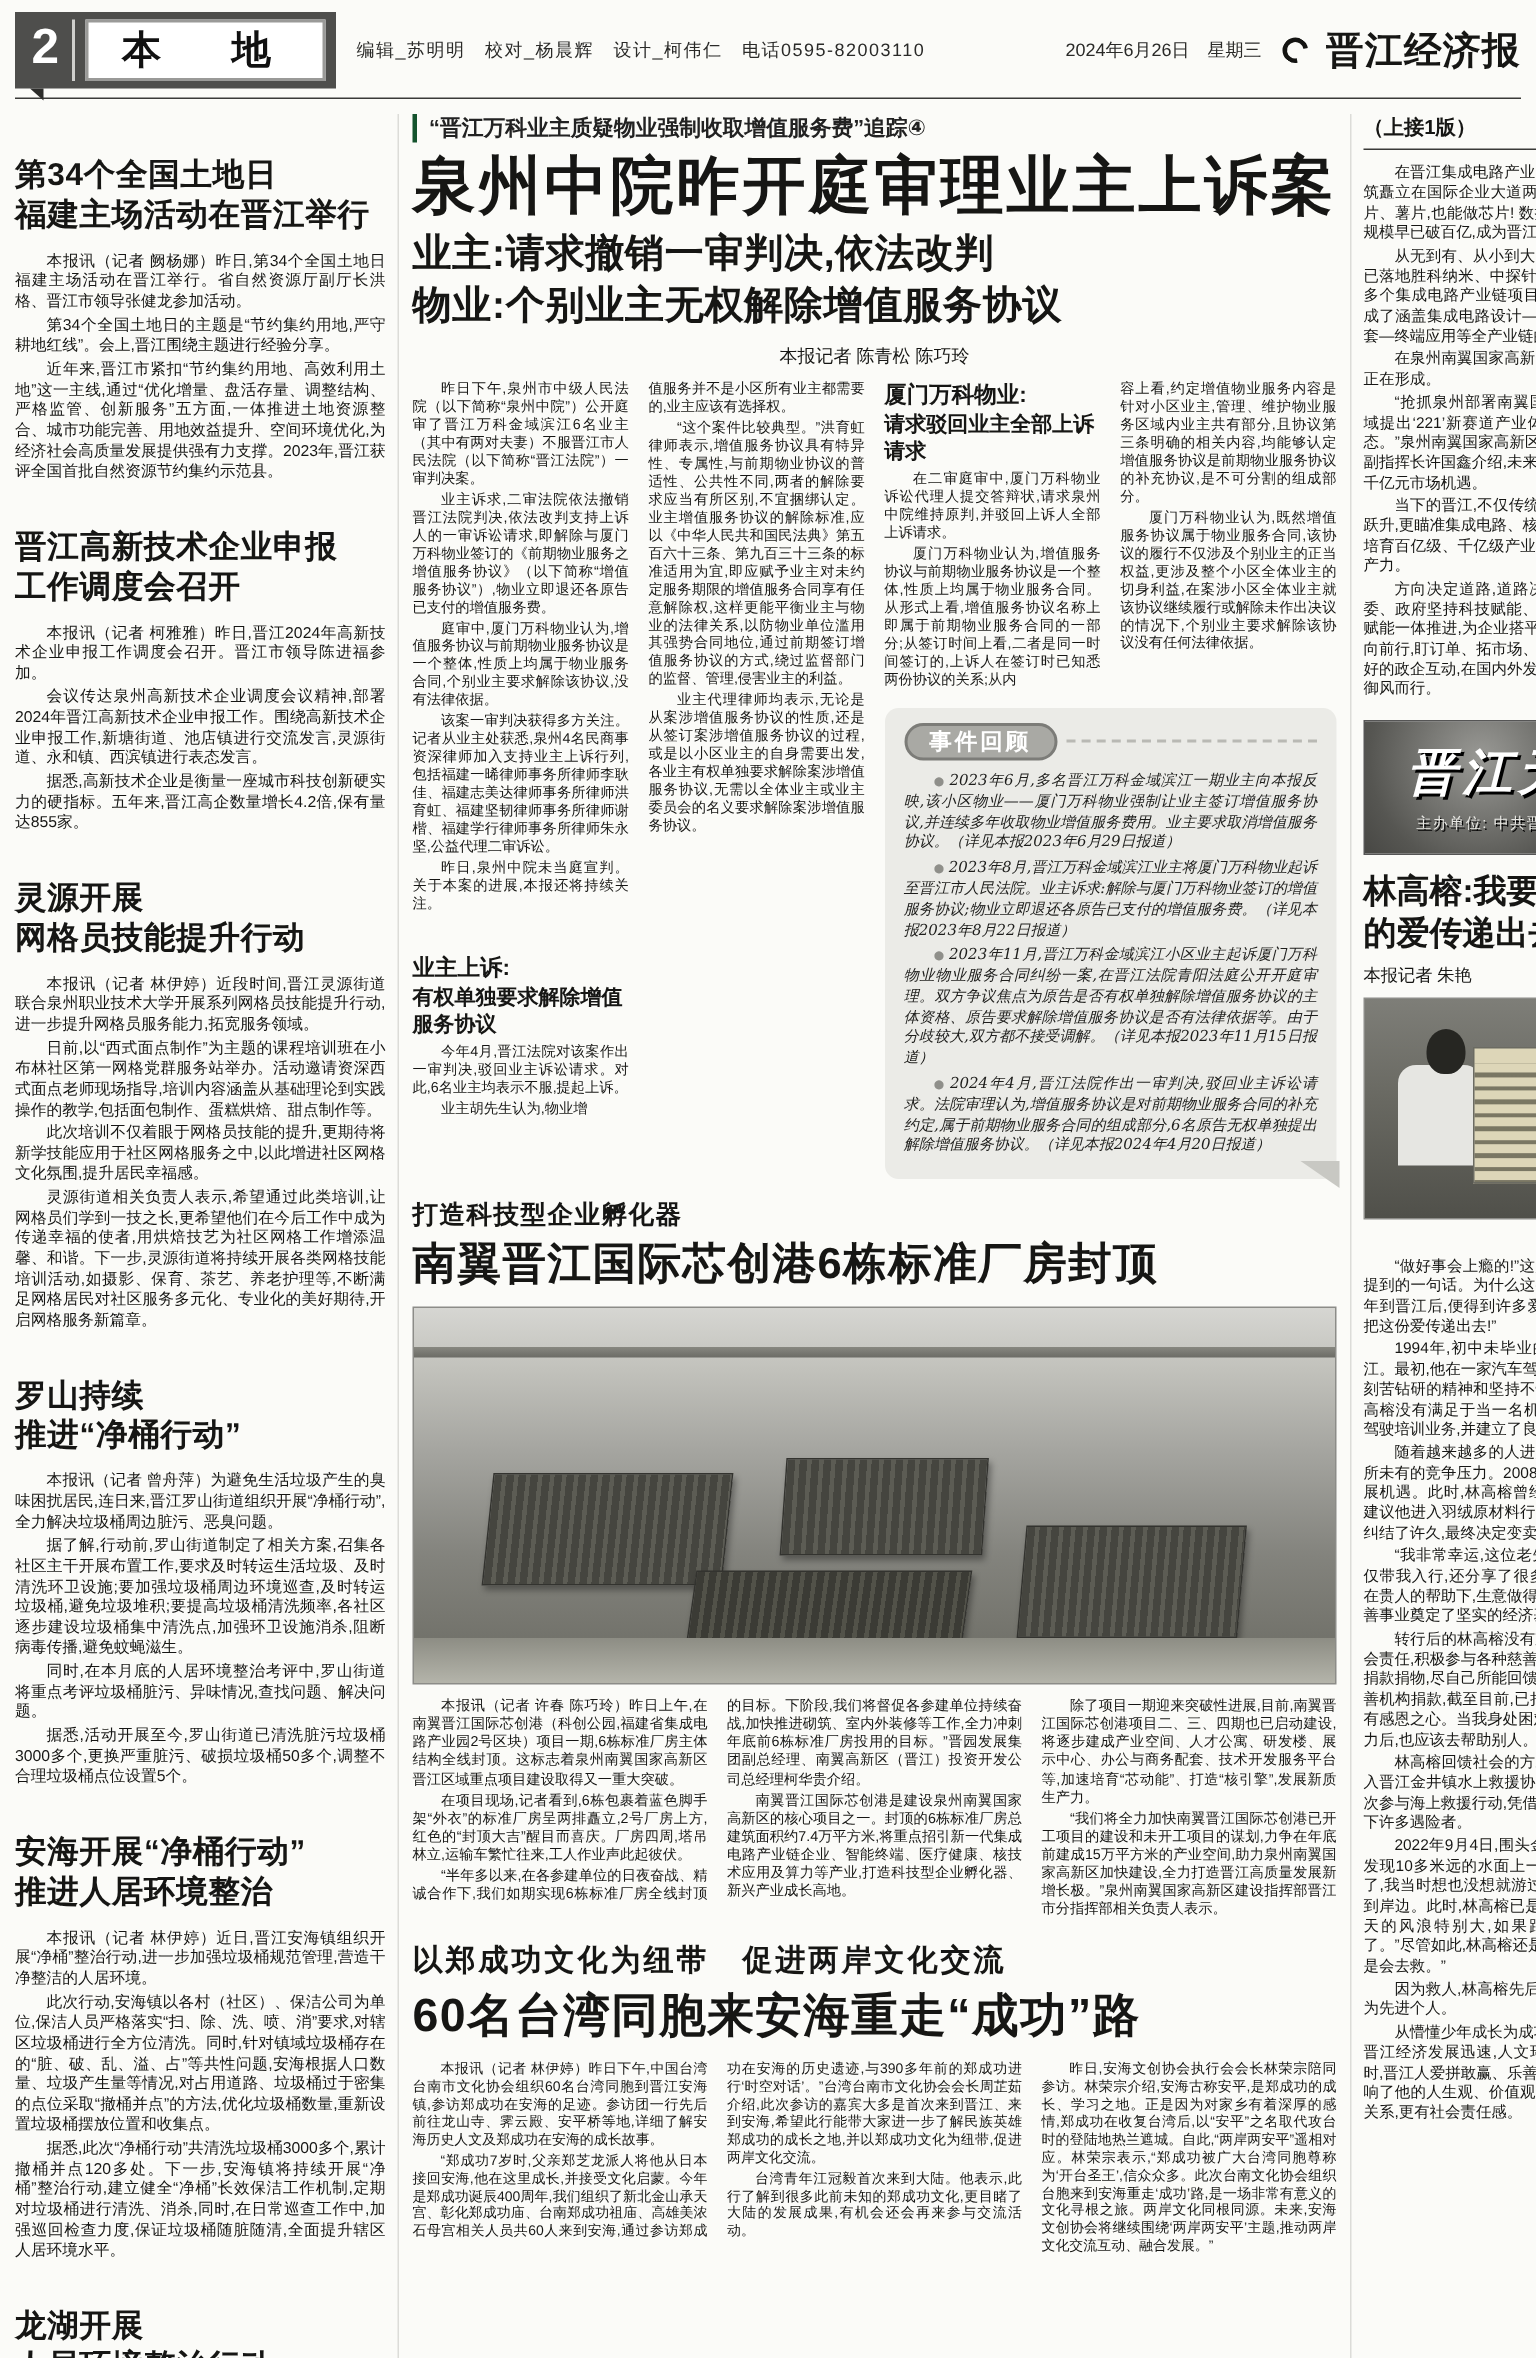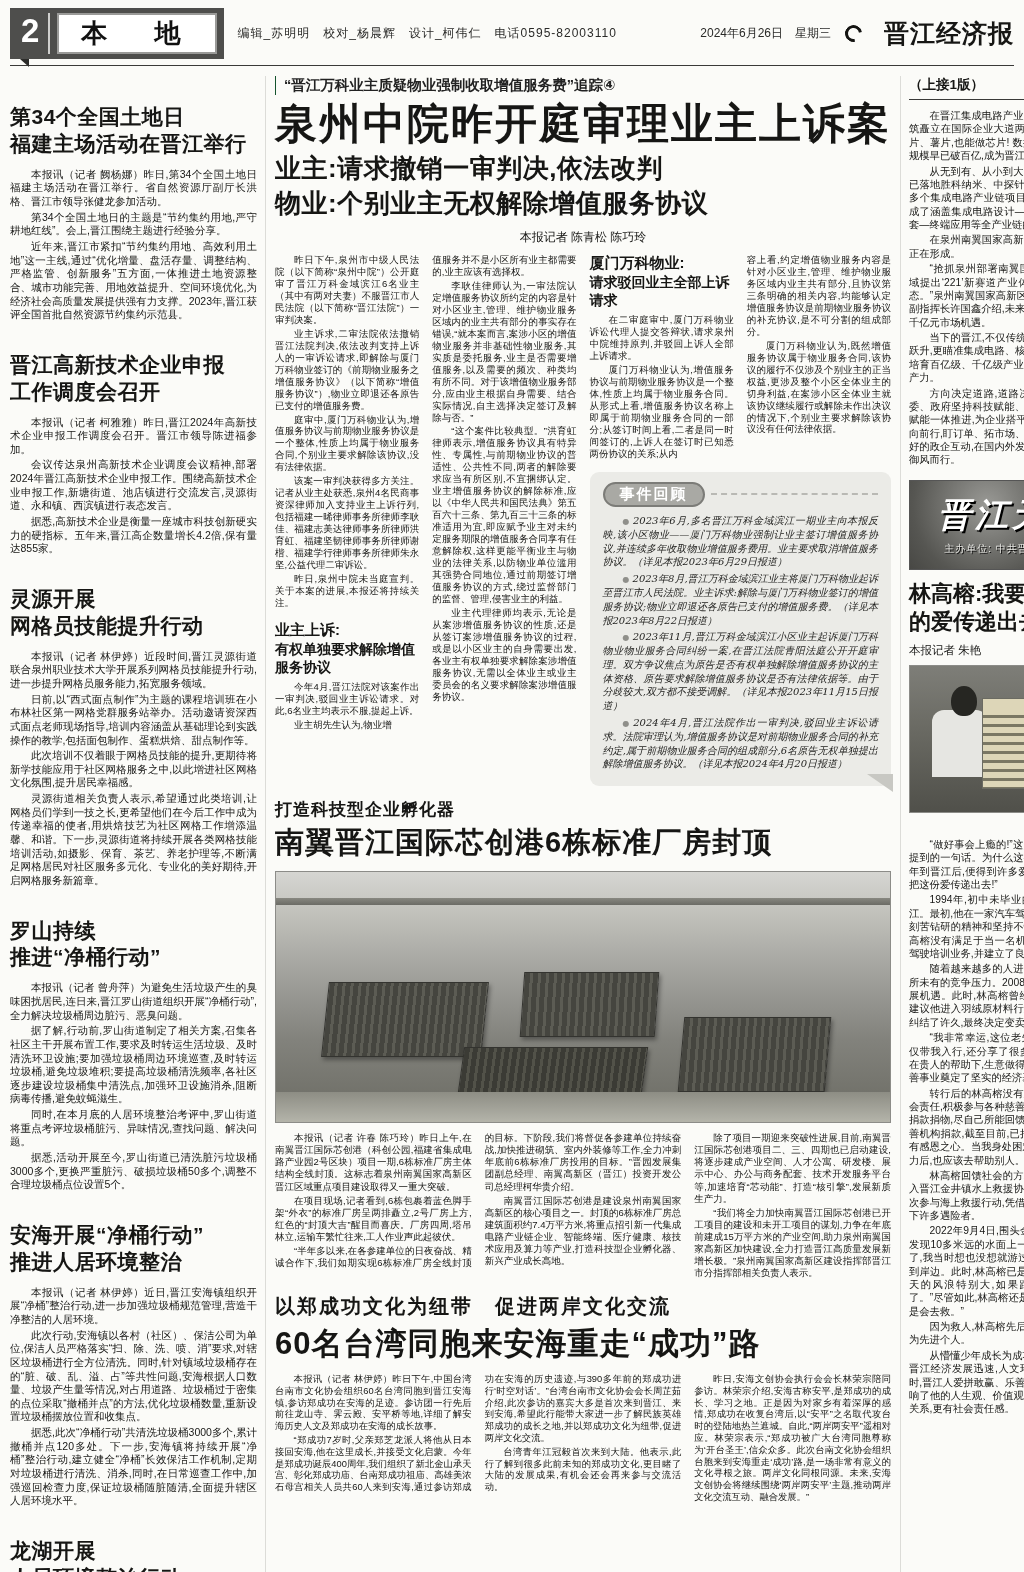--- a/index.html
+++ b/index.html
@@ -18,7 +18,7 @@
   .secbox { background:#fff; border:2px solid #9a9a98; margin-left:7px; padding:1px 14px 1px 22px; font-size:26px; font-weight:bold; letter-spacing:20px; color:#111; display:flex; align-items:center; }
   .staffline { font-size:12px; color:#2a2a28; margin-left:14px; letter-spacing:1px; }
   .dateline { font-size:12px; color:#2a2a28; margin-left:auto; margin-right:14px; }
-  .paper { display:flex; align-items:center; gap:22px; }
+  .paper { display:flex; align-items:center; gap:12px; }
   .logo-icon { width:17px; height:17px; border:3.5px solid #141412; border-radius:50%; border-right-color:transparent; transform:rotate(35deg); }
   .paper-name { font-size:25px; font-weight:900; letter-spacing:1px; font-family:"Liberation Serif","DejaVu Serif",serif; }
   

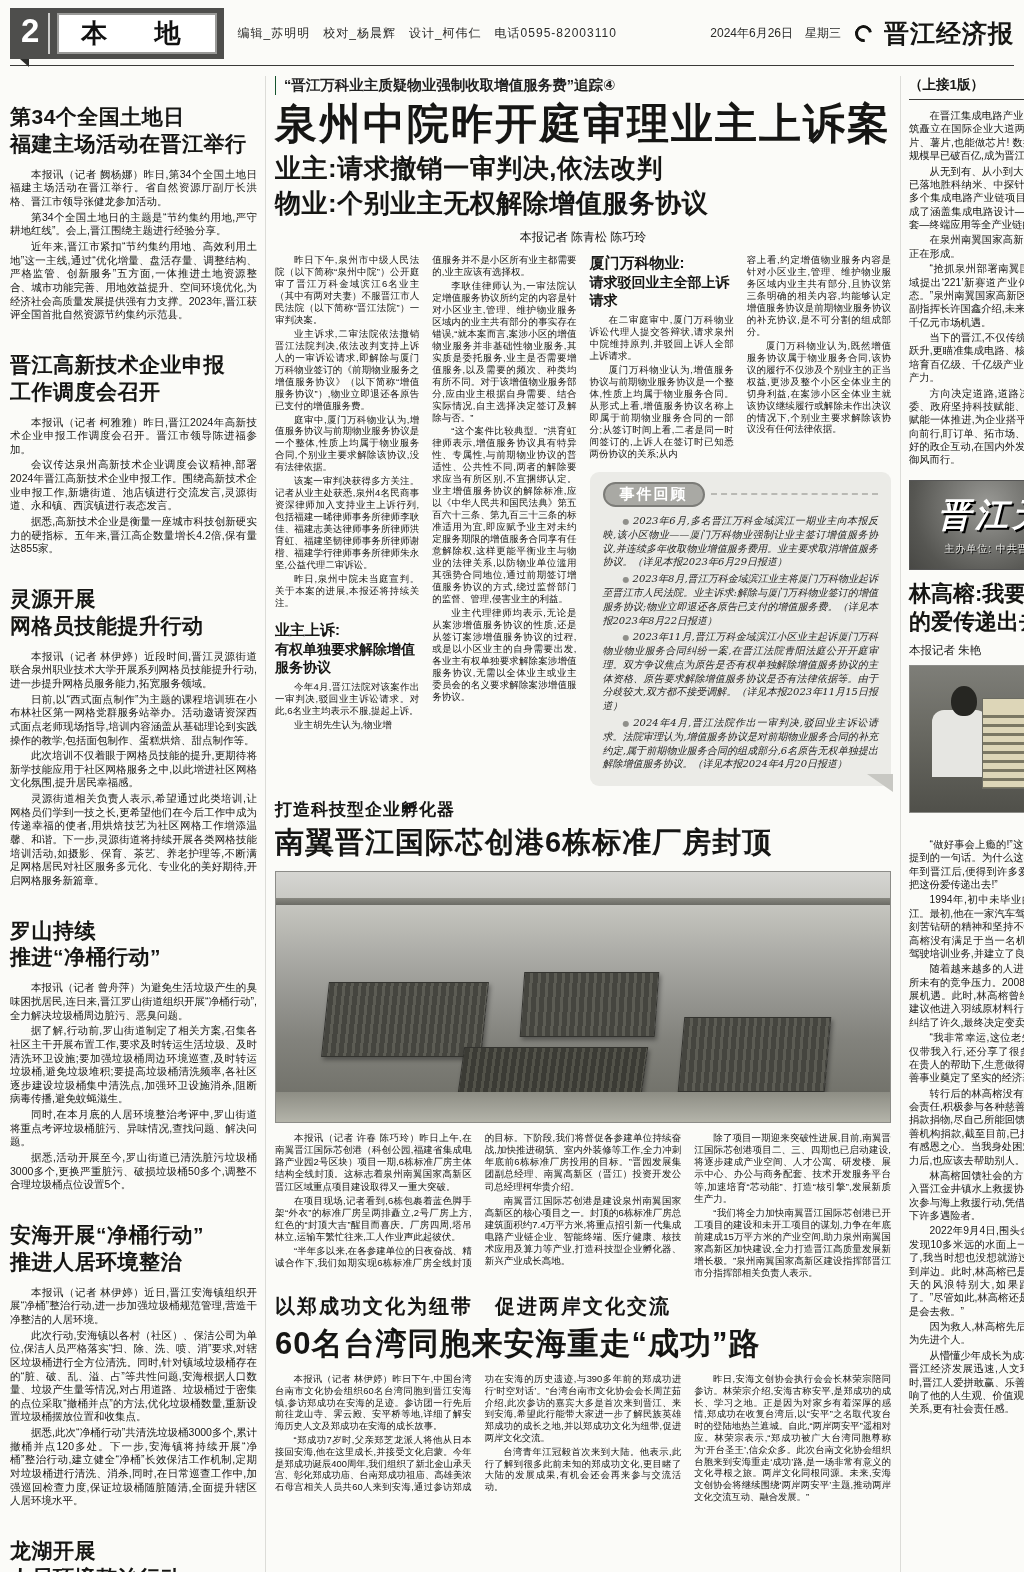--- a/index.html
+++ b/index.html
@@ -33,7 +33,7 @@
   .l-art { margin-bottom:30px; }
   .lt { font-size:21px; font-weight:bold; line-height:1.28; margin-bottom:10px; letter-spacing:.5px;margin-top:28px; }
   
-  .kick { font-size:14.5px; font-weight:bold; border-left:1px solid #14532d; padding-left:8px; color:#222; }
+  .kick { font-size:14.5px; font-weight:bold; border-left:3px solid #14532d; padding-left:8px; color:#222; }
   .mh { font-size:42px; font-weight:900; letter-spacing:2px; line-height:1.15; margin:5px 0 3px; white-space:nowrap; }
   .deck { font-size:26px; font-weight:bold; line-height:1.32; letter-spacing:.5px; }
   .byline { text-align:center; font-size:12px; margin:9px 0 8px; }

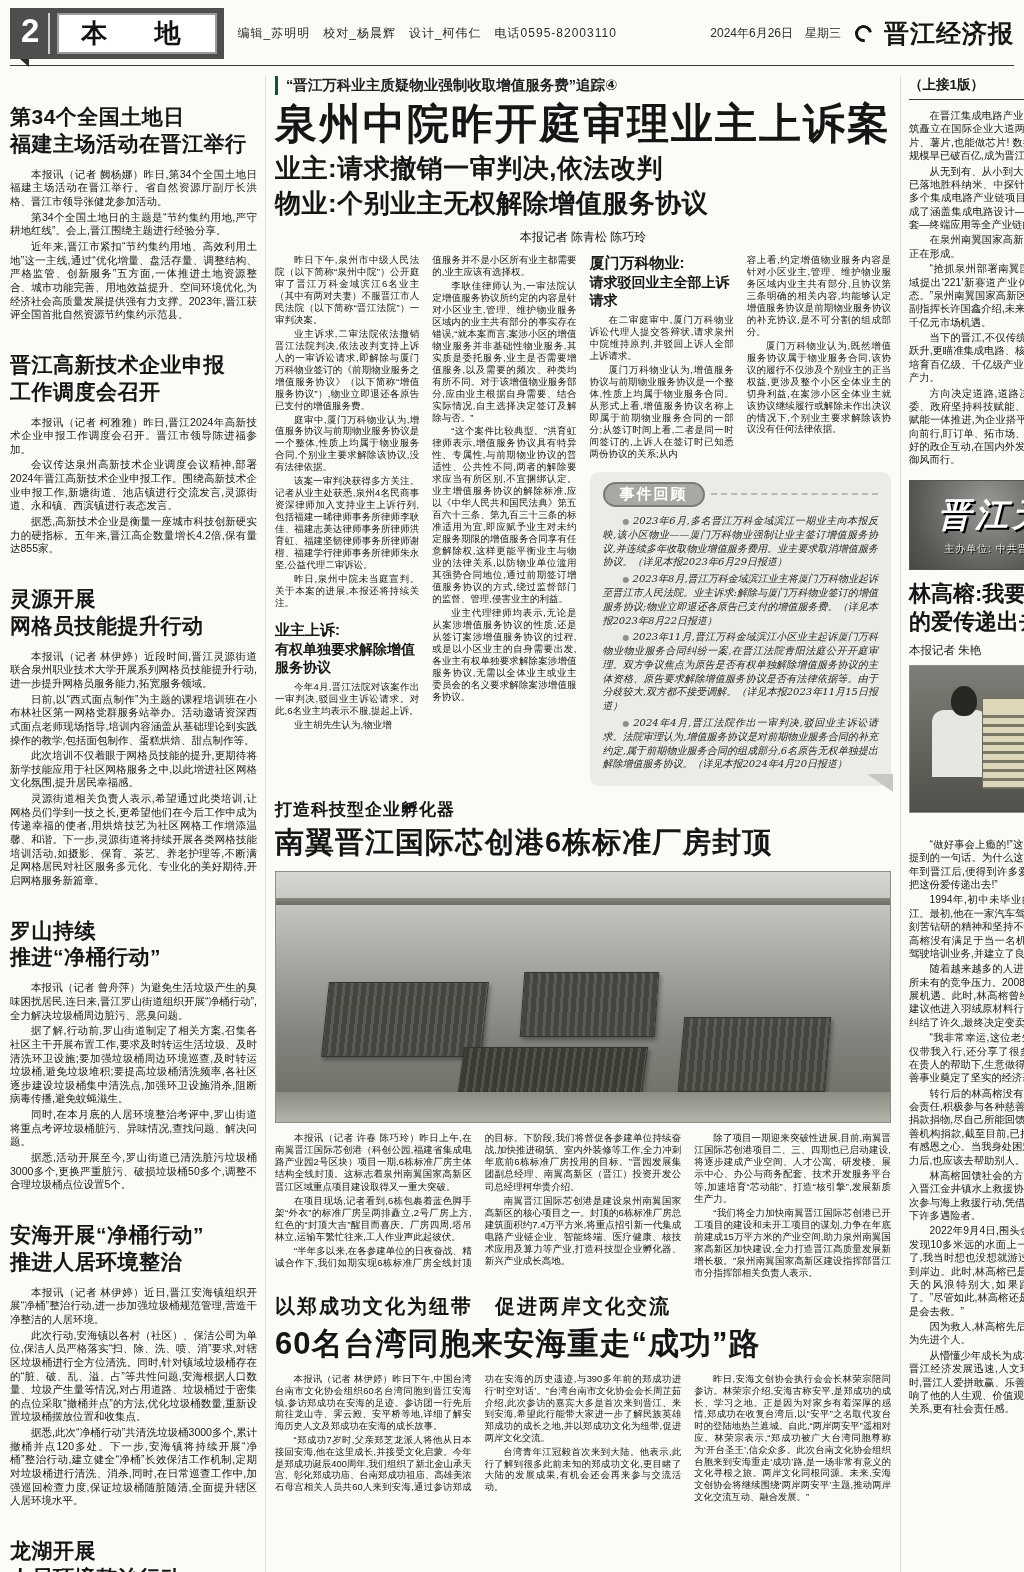--- a/index.html
+++ b/index.html
@@ -179,7 +179,6 @@
           </div>
           <div class="mcol mc2">
             <p class="bp cont">值服务并不是小区所有业主都需要的,业主应该有选择权。</p>
-            <p class="bp">李耿佳律师认为,一审法院认定增值服务协议所约定的内容是针对小区业主,管理、维护物业服务区域内的业主共有部分的事实存在错误,“就本案而言,案涉小区的增值物业服务并非基础性物业服务,其实质是委托服务,业主是否需要增值服务,以及需要的频次、种类均有所不同。对于该增值物业服务部分,应由业主根据自身需要、结合实际情况,自主选择决定签订及解除与否。”</p>
             <p class="bp">“这个案件比较典型。”洪育虹律师表示,增值服务协议具有特异性、专属性,与前期物业协议的普适性、公共性不同,两者的解除要求应当有所区别,不宜捆绑认定。业主增值服务协议的解除标准,应以《中华人民共和国民法典》第五百六十三条、第九百三十三条的标准适用为宜,即应赋予业主对未约定服务期限的增值服务合同享有任意解除权,这样更能平衡业主与物业的法律关系,以防物业单位滥用其强势合同地位,通过前期签订增值服务协议的方式,绕过监督部门的监督、管理,侵害业主的利益。</p>
             <p class="bp">业主代理律师均表示,无论是从案涉增值服务协议的性质,还是从签订案涉增值服务协议的过程,或是以小区业主的自身需要出发,各业主有权单独要求解除案涉增值服务协议,无需以全体业主或业主委员会的名义要求解除案涉增值服务协议。</p>
           </div>

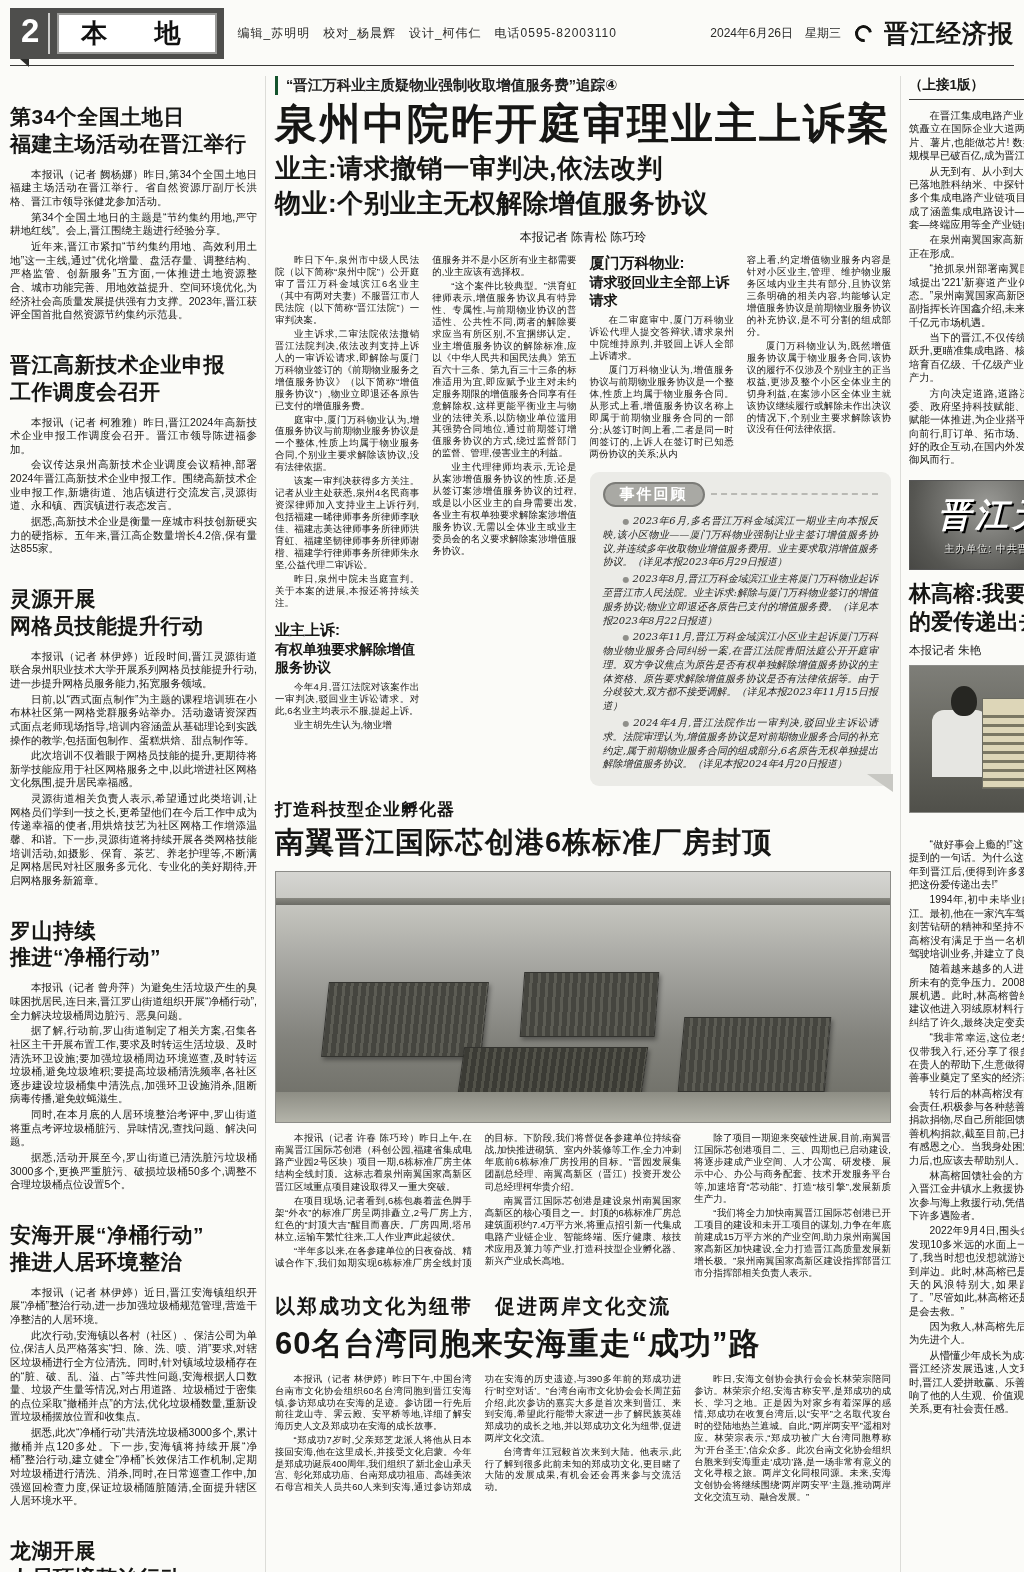--- a/index.html
+++ b/index.html
@@ -41,7 +41,7 @@
   .mc1 { grid-column:1; grid-row:1/3; } .mc2 { grid-column:2; grid-row:1/3; }
   .mc3 { grid-column:3; grid-row:1; }  .mc4 { grid-column:4; grid-row:1; }
   .mcol .bp { font-size:9.5px; line-height:1.26; }
-  .sub-label { font-size:15px; font-weight:900; margin-top:12px; }
+  .sub-label { font-size:15px; font-weight:900; margin-top:27px; }
   .sub-title { font-size:14px; font-weight:bold; line-height:1.3; margin-bottom:5px; }
   
   .evt { grid-column:3/5; grid-row:2; background:#ebebe7; border-radius:9px; padding:10px 13px 12px; margin-top:10px; position:relative; }

